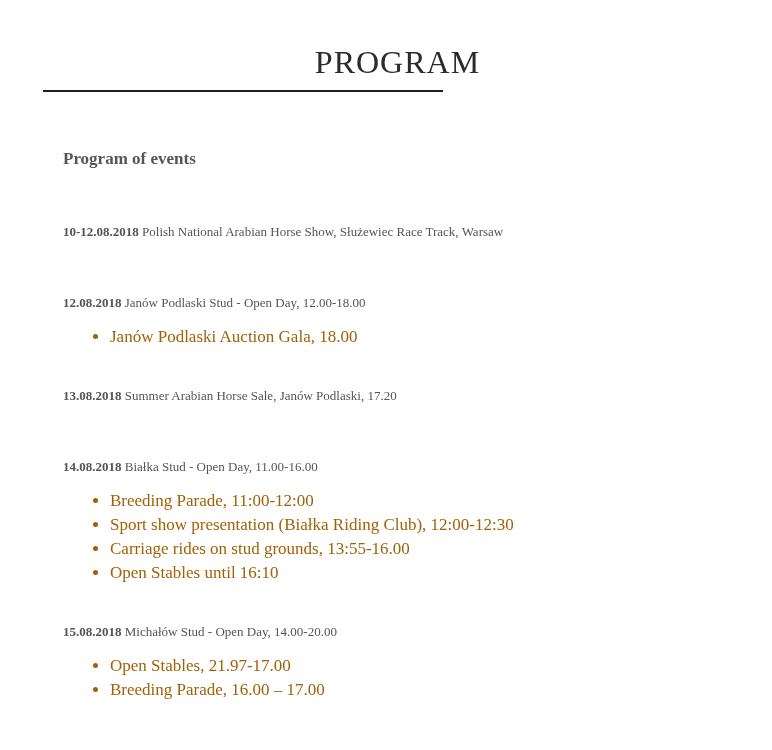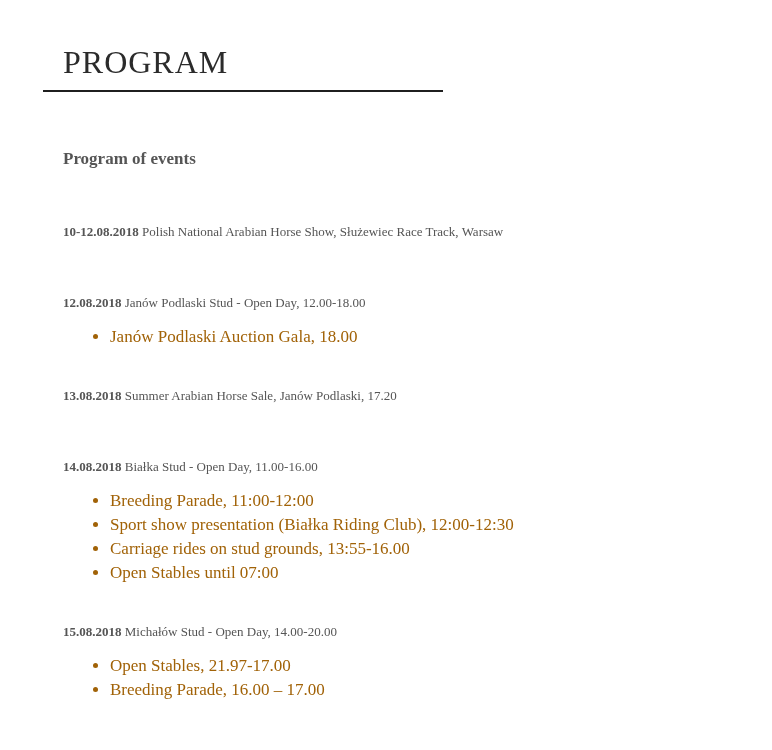--- a/index.html
+++ b/index.html
@@ -25,6 +25,7 @@
     color: #2b2b2b;
     margin: 44px 0 0 0;
     line-height: 1.15;
+    text-align: center;
   }
   hr.title-underline {
     border: none;

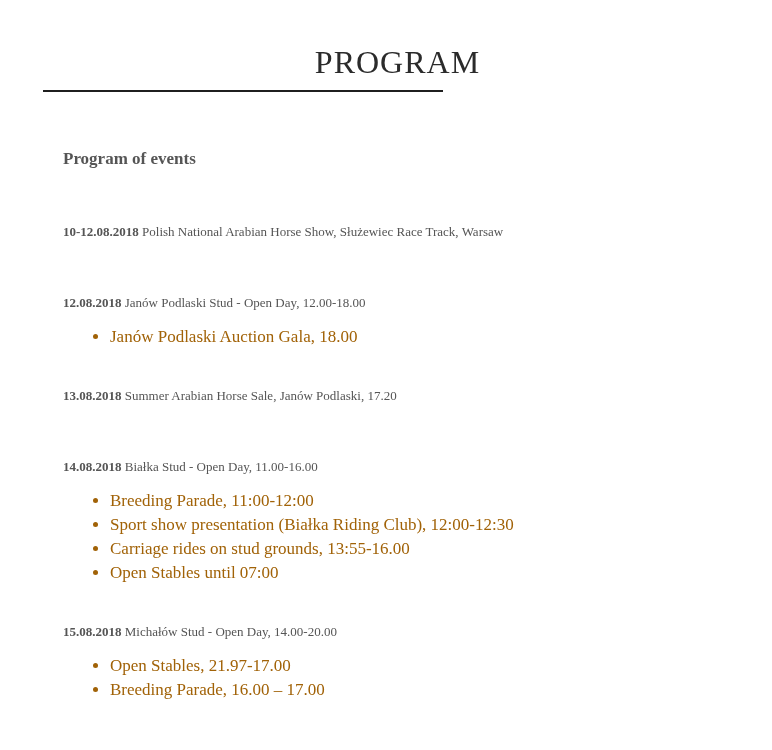--- a/index.html
+++ b/index.html
@@ -93,7 +93,7 @@
           <li>Breeding Parade, 11:00-12:00</li>
           <li>Sport show presentation (Białka Riding Club), 12:00-12:30</li>
           <li>Carriage rides on stud grounds, 13:55-16.00</li>
-          <li>Open Stables until 07:00</li>
+          <li>Open Stables until 16:10</li>
         </ul>
   </div>
 

